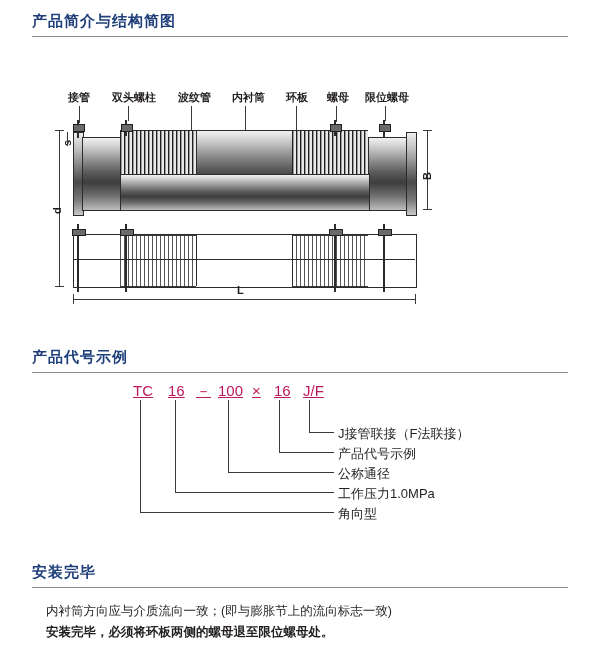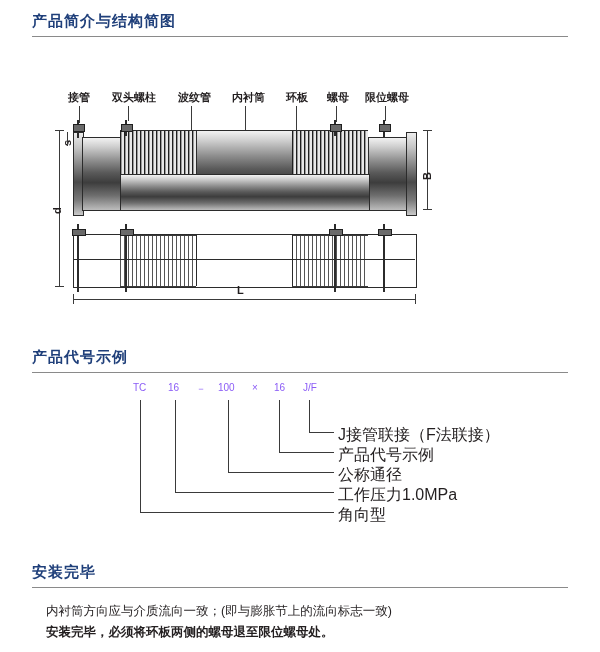--- a/index.html
+++ b/index.html
@@ -120,9 +120,10 @@
   }
   .code-token {
     position: absolute;
-    font-size: 10px;
-    color: #8b5cf6;
-    white-space: nowrap;
+    font-size: 15px;
+    color: #be185d;
+    white-space: nowrap;
+    text-decoration: underline;
   }
   .code-desc {
     position: absolute;

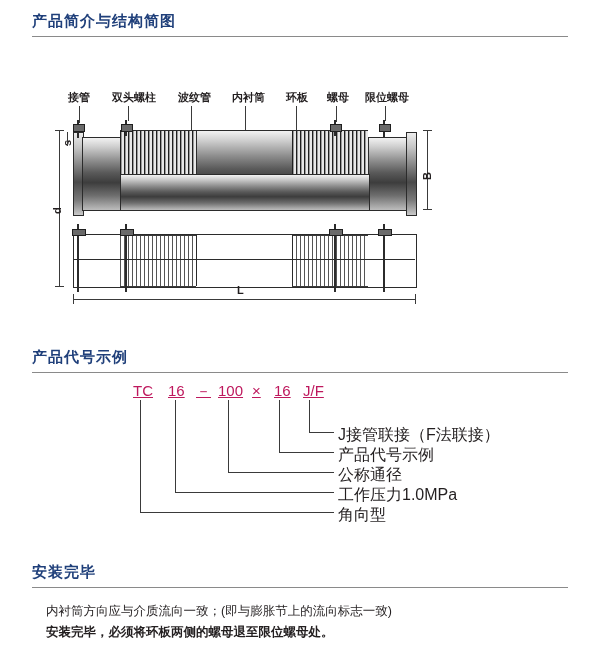--- a/index.html
+++ b/index.html
@@ -127,7 +127,7 @@
   }
   .code-desc {
     position: absolute;
-    font-size: 16px;
+    font-size: 13px;
     color: #231f20;
     white-space: nowrap;
   }

